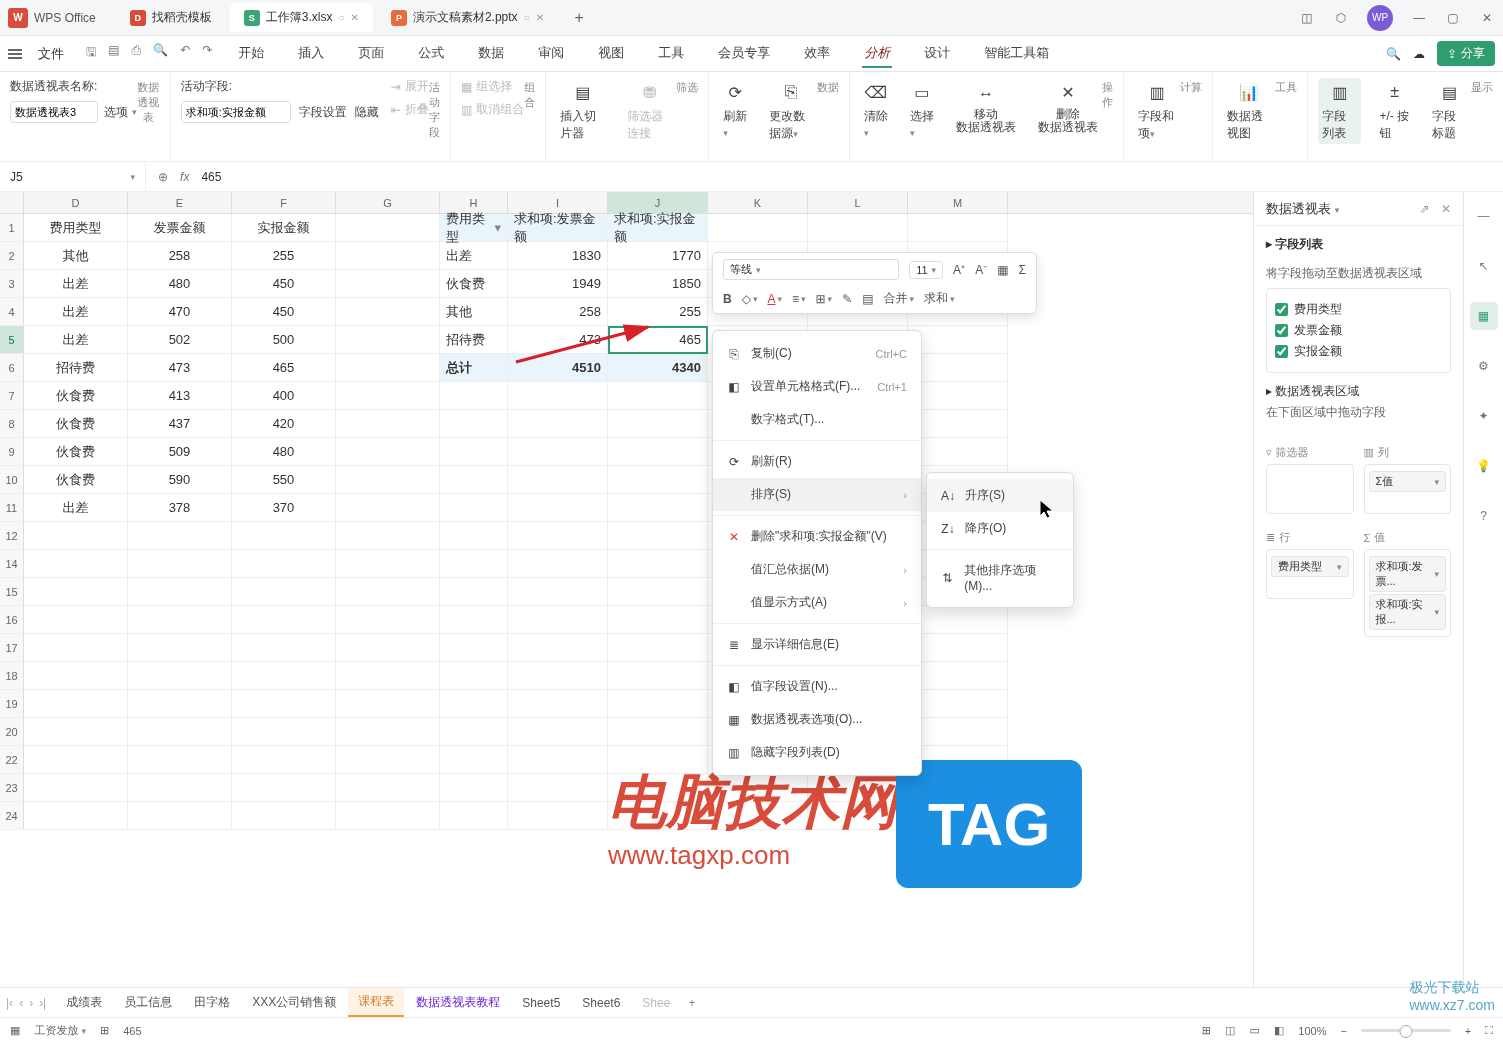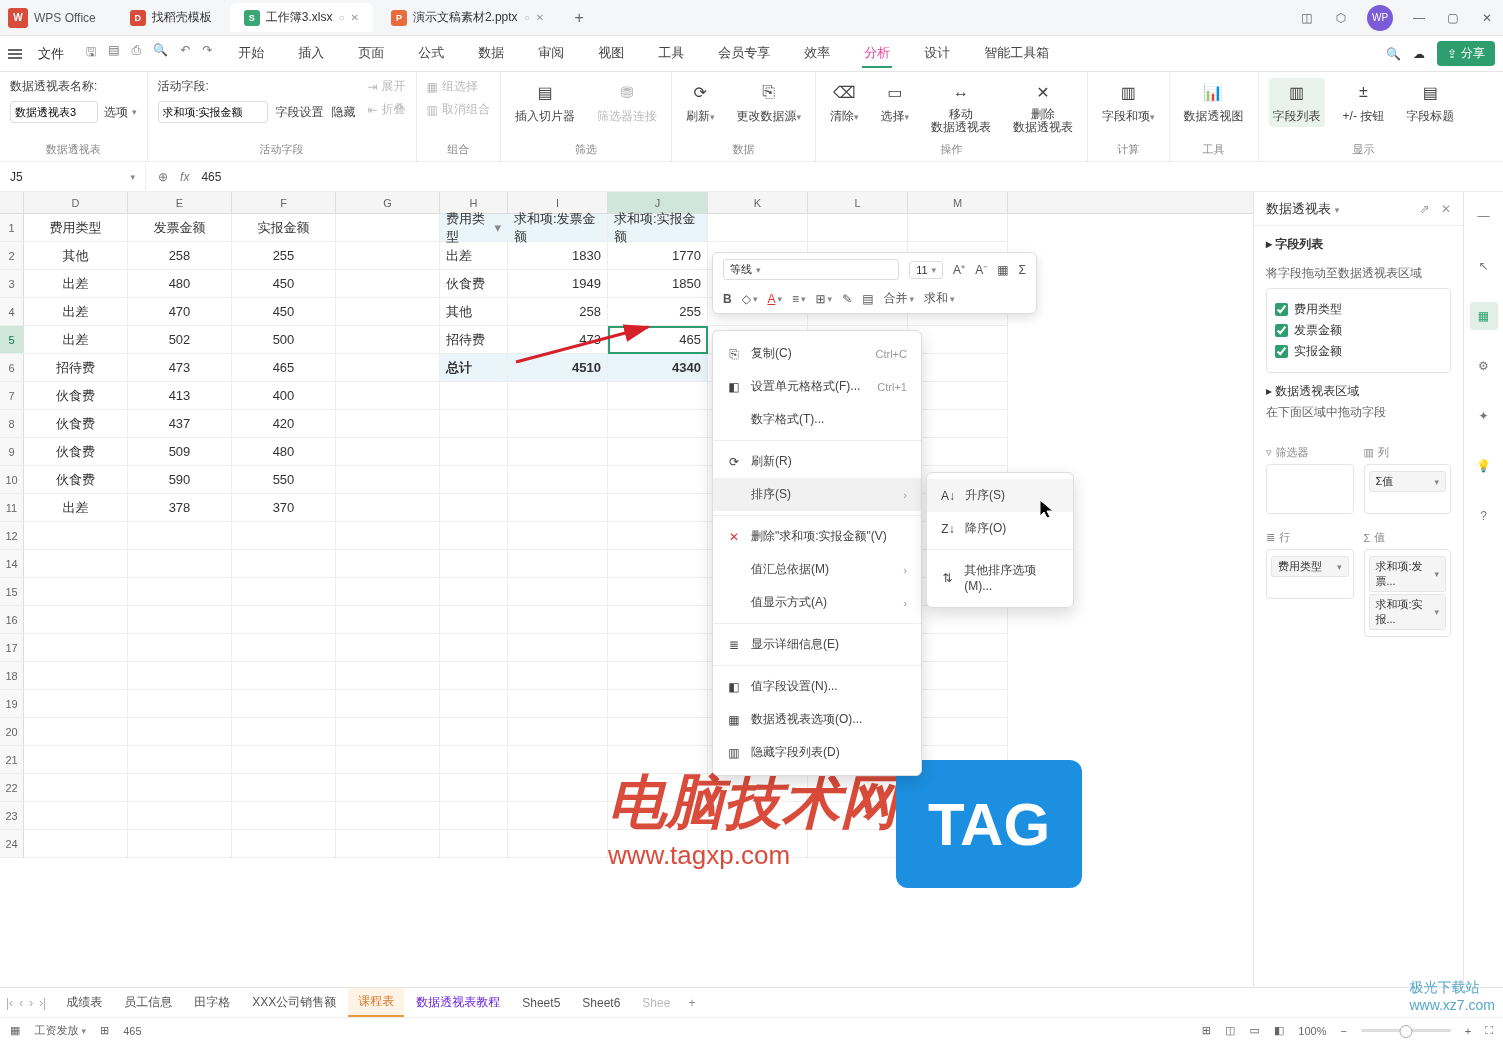--- a/index.html
+++ b/index.html
@@ -30,7 +30,7 @@
 .menubar .qat span { cursor: pointer; }
 .menu-tabs { display: flex; gap: 30px; margin-left: 20px; font-size: 13px; }
 .menu-tabs span { padding: 4px 2px; cursor: pointer; color: #444; }
-.menu-tabs span.active { color: #ec4899; border-bottom: 2px solid #2e9e6f; font-weight: 500; }
+.menu-tabs span.active { color: #7f1d1d; border-bottom: 2px solid #2e9e6f; font-weight: 500; font-style: italic; }
 .menubar-right { margin-left: auto; display: flex; gap: 12px; align-items: center; }
 .share-btn { background: #2e9e6f; color: #fff; padding: 4px 10px; border-radius: 4px; font-size: 12px; display: flex; gap: 4px; align-items: center; }
 

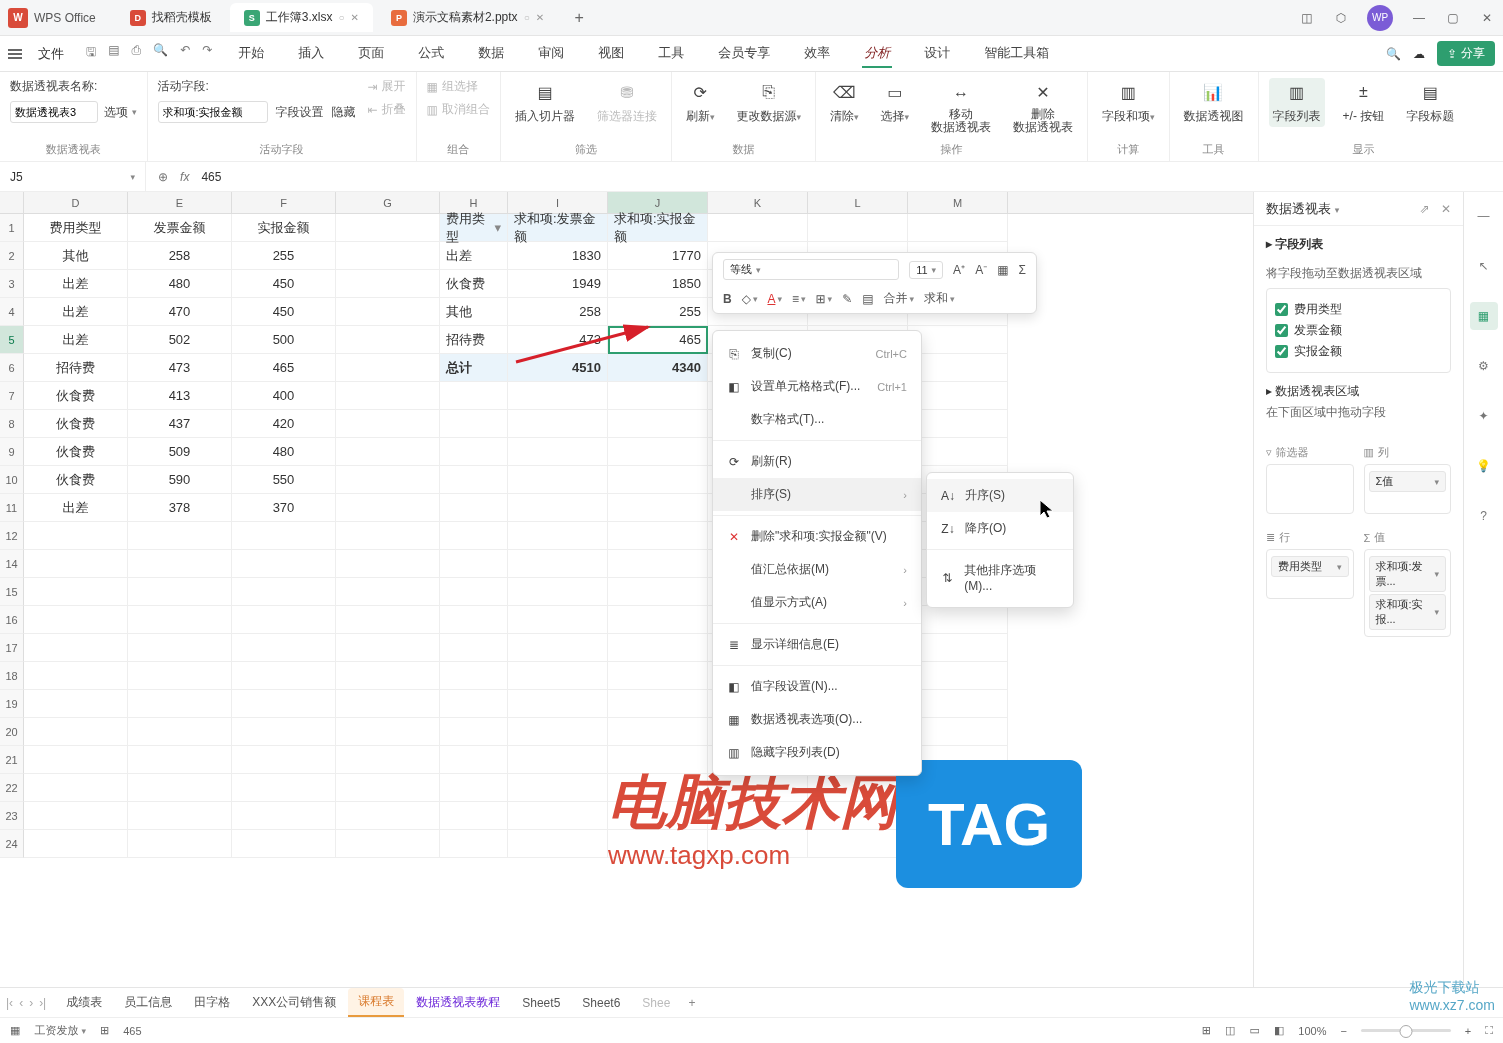--- a/index.html
+++ b/index.html
@@ -36,7 +36,7 @@
 
 
 .ribbon { height: 90px; display: flex; border-bottom: 1px solid #eee; }
-.ribbon-group { border-right: 1px solid #eee; padding: 6px 10px 4px; display: flex; flex-direction: column; }
+.ribbon-group { border-right: 1px solid #eee; padding: 6px 10px 4px; display: flex; flex-direction: row; }
 .ribbon-group-body { flex: 1; display: flex; align-items: flex-start; gap: 12px; }
 .ribbon-group-label { text-align: center; font-size: 11px; color: #888; margin-top: 2px; }
 .rg-col { display: flex; flex-direction: column; gap: 6px; }

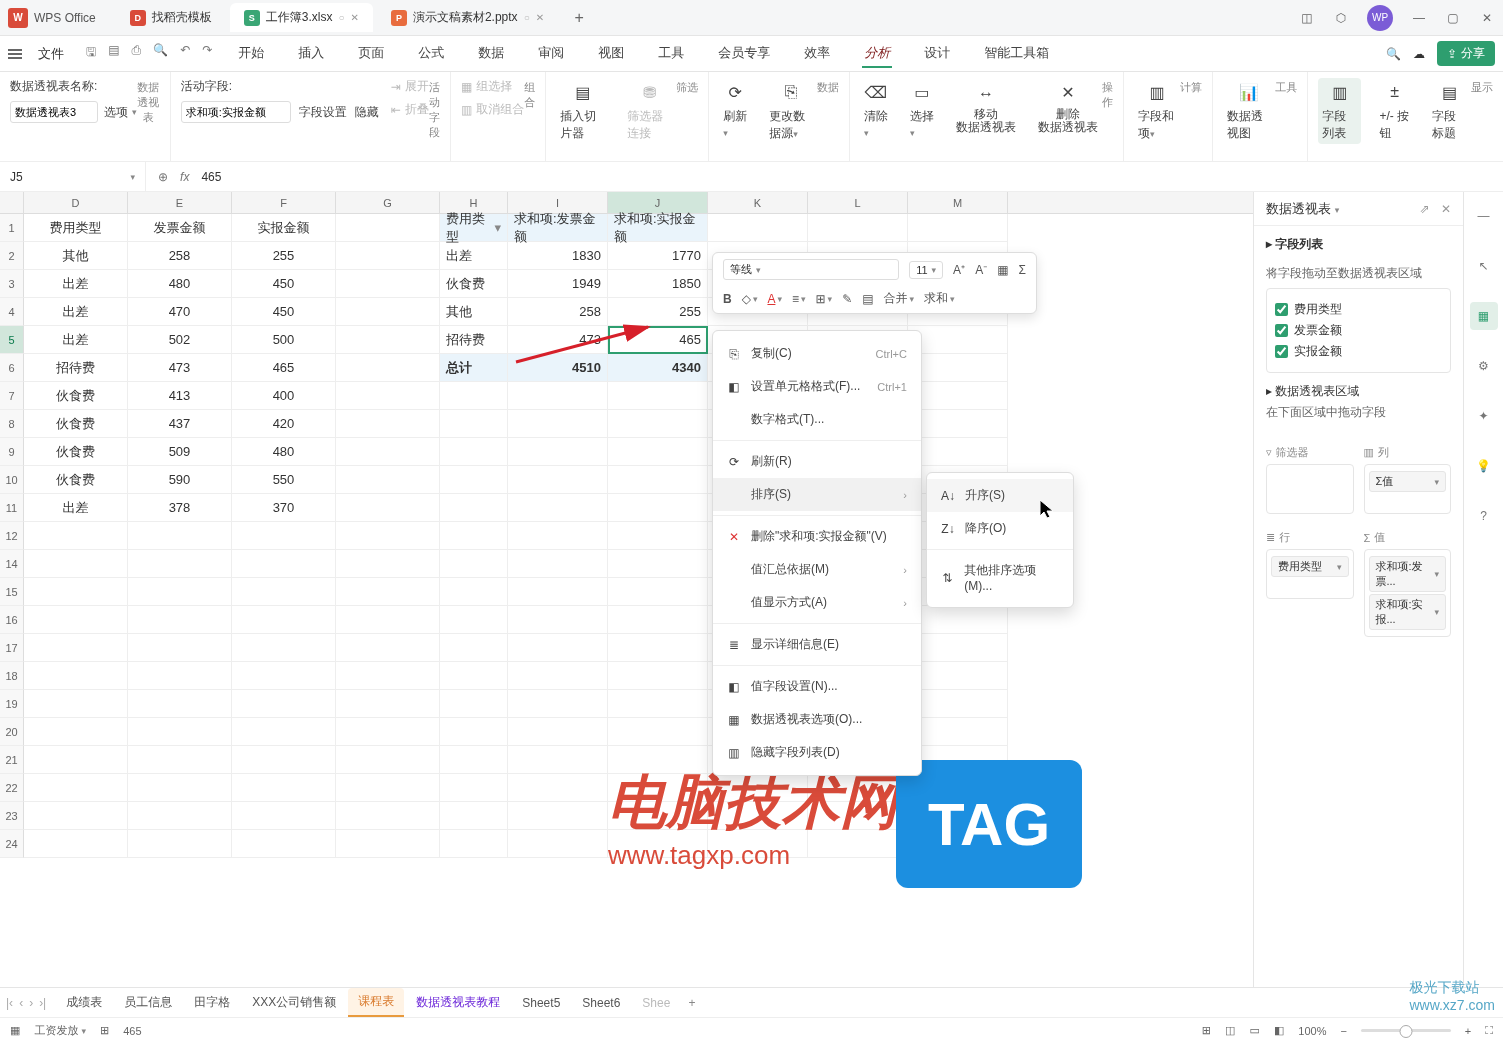--- a/index.html
+++ b/index.html
@@ -628,19 +628,6 @@
         </div>
         <div class="row">
           <div class="row-h">20</div>
-          <div class="cell" style="width: 104px;"></div>
-          <div class="cell" style="width: 104px;"></div>
-          <div class="cell" style="width: 104px;"></div>
-          <div class="cell" style="width: 104px;"></div>
-          <div class="cell" style="width: 68px;"></div>
-          <div class="cell" style="width: 100px;"></div>
-          <div class="cell" style="width: 100px;"></div>
-          <div class="cell" style="width: 100px;"></div>
-          <div class="cell" style="width: 100px;"></div>
-          <div class="cell" style="width: 100px;"></div>
-        </div>
-        <div class="row">
-          <div class="row-h">21</div>
           <div class="cell" style="width: 104px;"></div>
           <div class="cell" style="width: 104px;"></div>
           <div class="cell" style="width: 104px;"></div>

